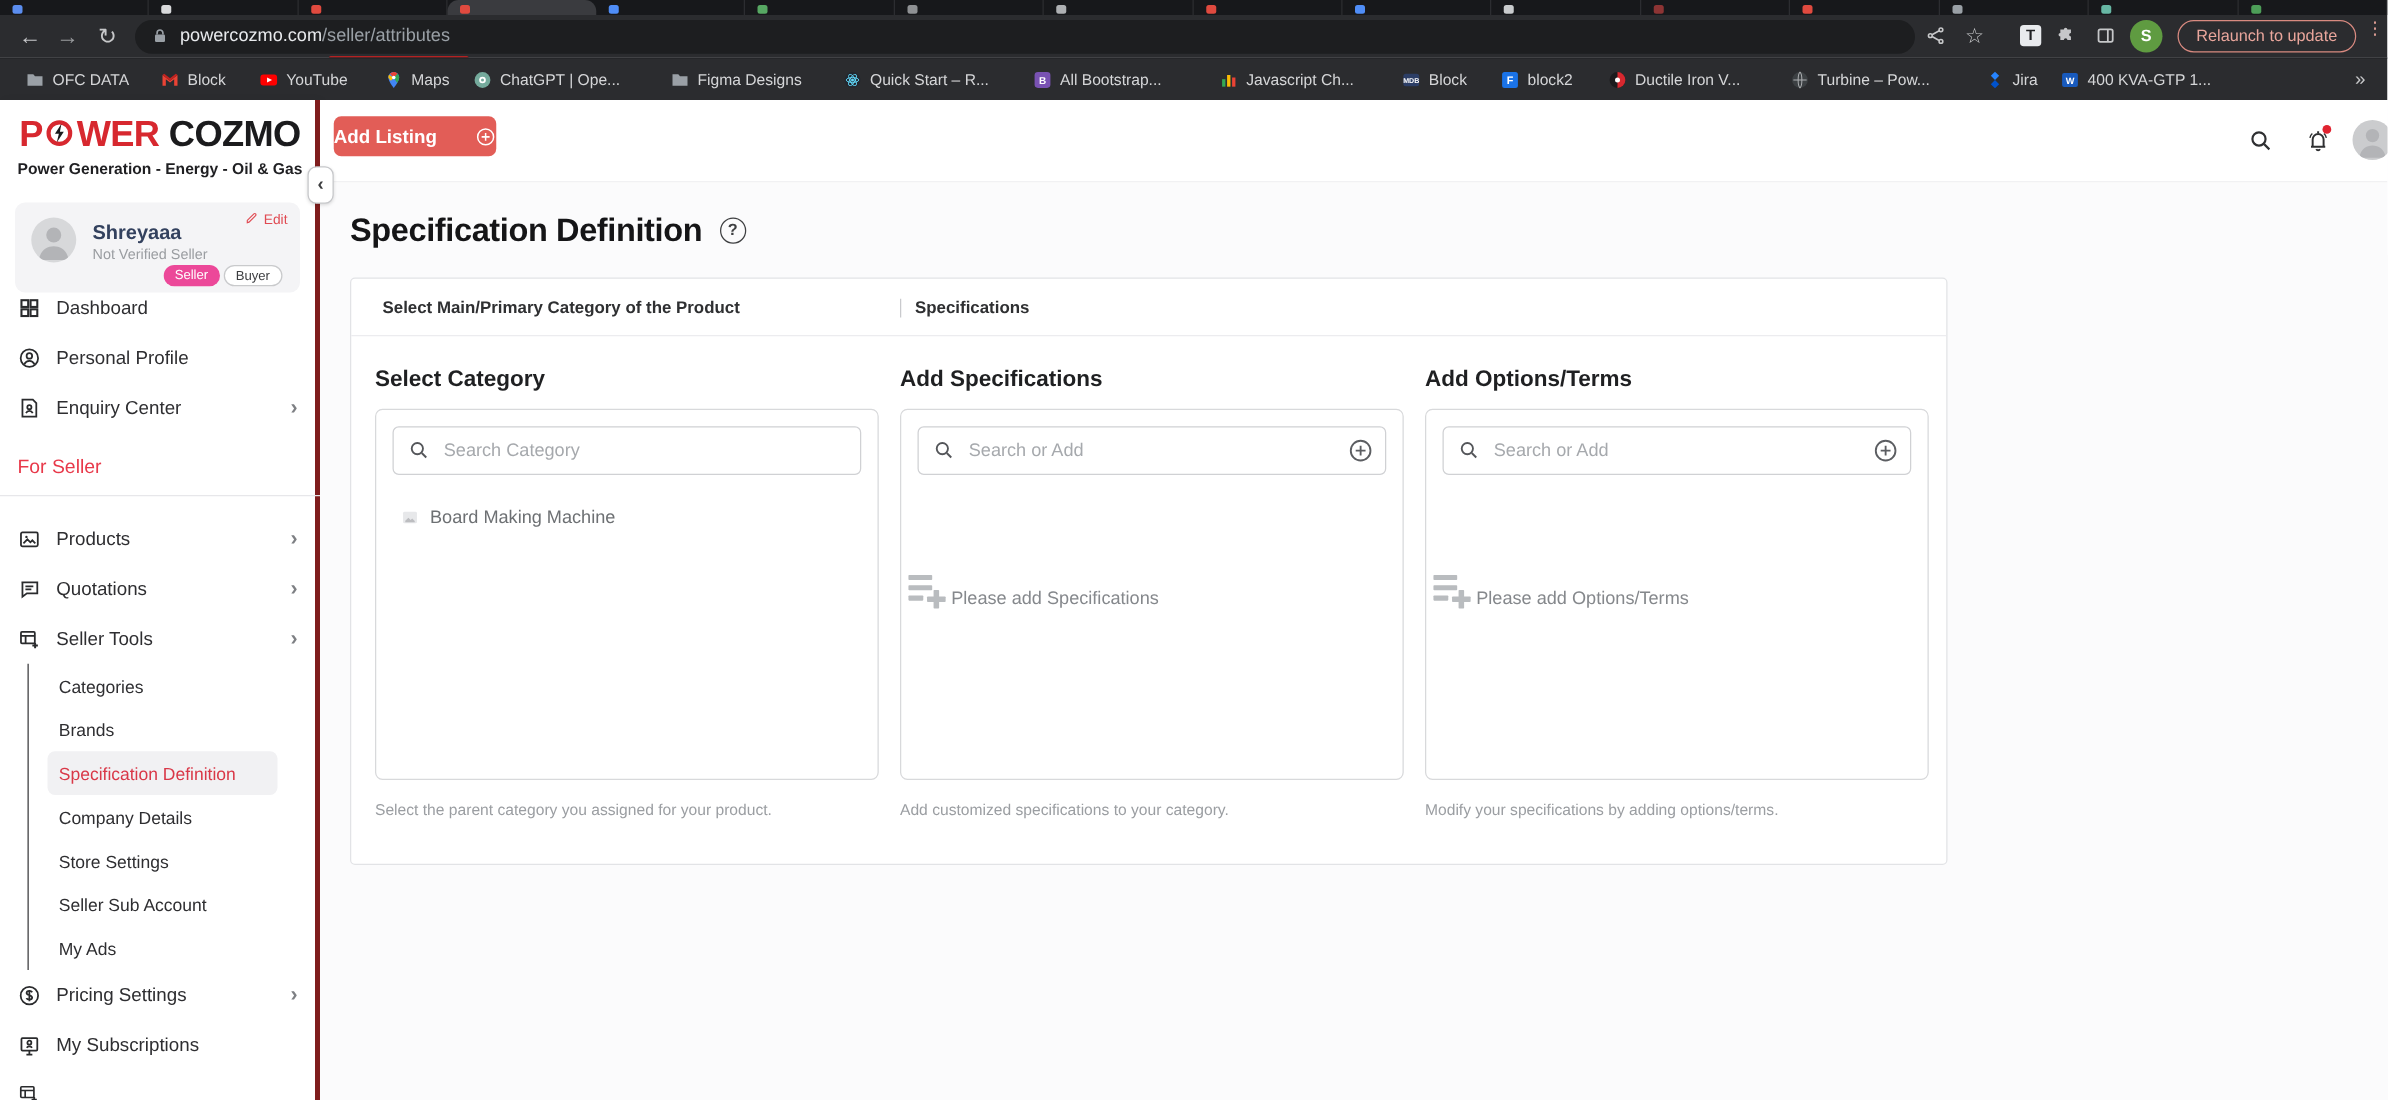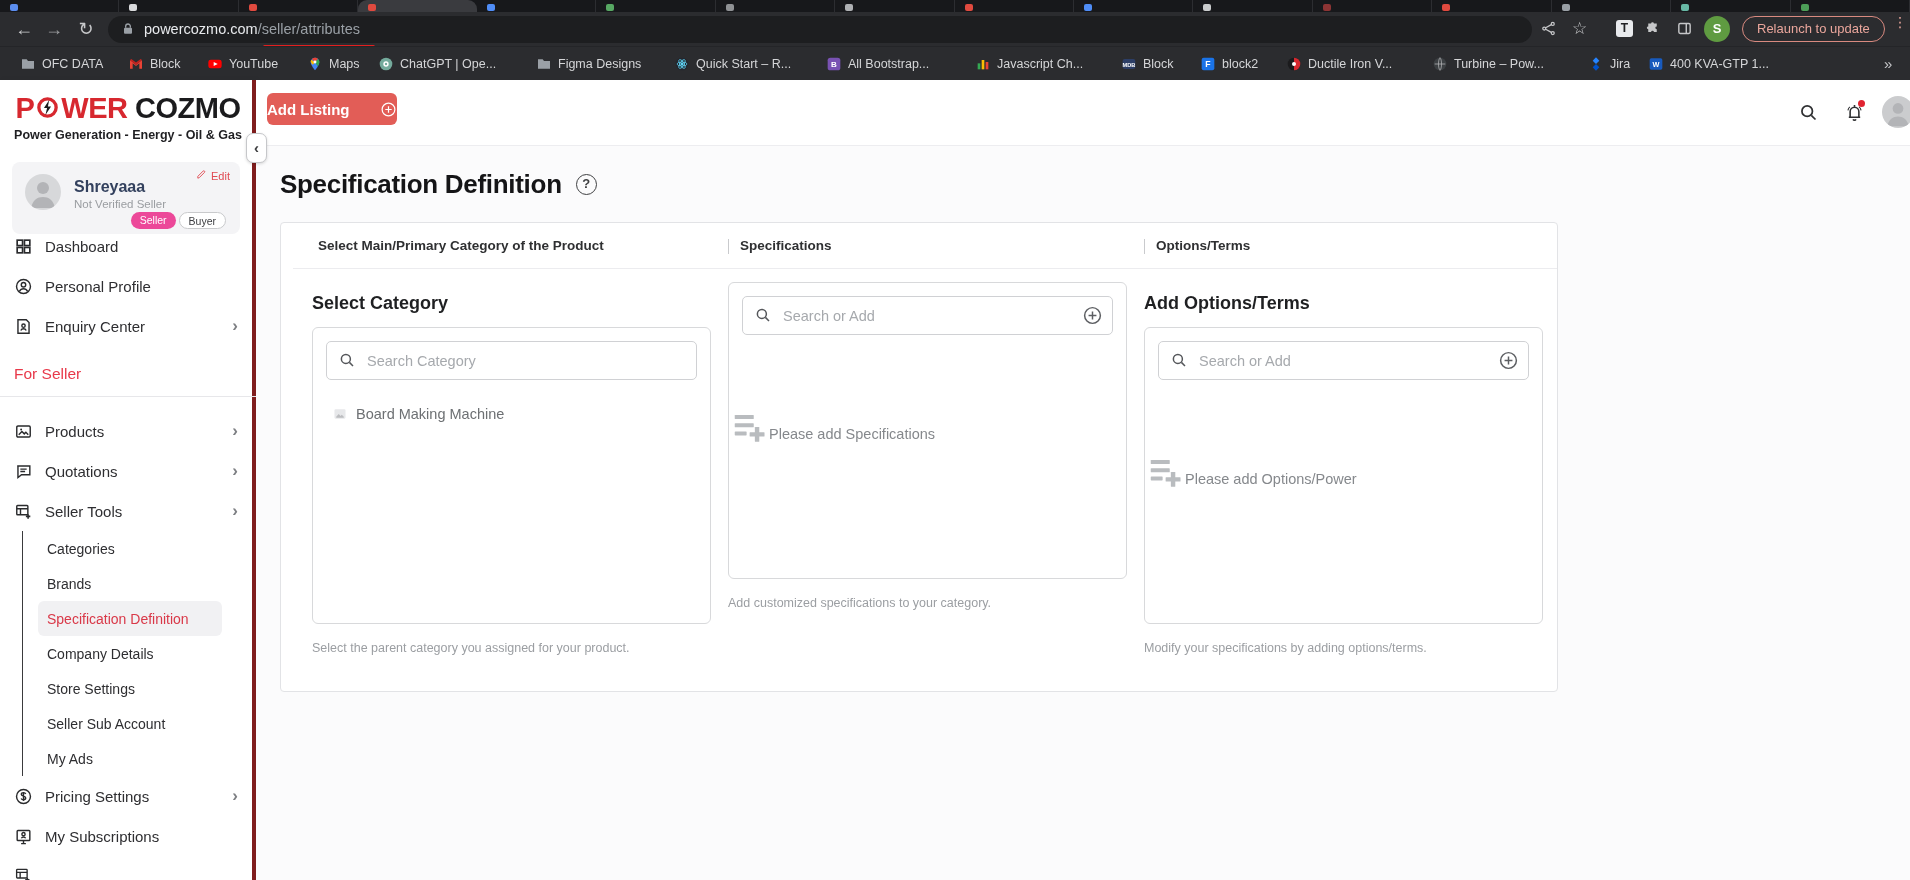--- a/index.html
+++ b/index.html
@@ -88,7 +88,7 @@
   .ptitle { font-size:26px; font-weight:800; color:#151517; letter-spacing:-0.3px; }
   .help { width:21px; height:21px; border:1.7px solid #3f4042; border-radius:50%; color:#3f4042; font-size:13px; font-weight:bold; text-align:center; line-height:18px; }
 
-  .card { position:absolute; left:24px; top:76px; width:1278px; height:470px; background:#fff; border:1px solid #e2e3e6; border-radius:4px;padding-left:12px; }
+  .card { position:absolute; left:24px; top:76px; width:1278px; height:470px; background:#fff; border:1px solid #e2e3e6; border-radius:4px; }
   .card-head { height:46px; border-bottom:1px solid #ececef; display:grid; grid-template-columns:1fr 1fr 1fr; gap:17px; padding:0 14px 0 19px; align-items:center; }
   .chcell { position:relative; font-size:13.5px; font-weight:600; color:#2f3032; padding-left:12px; }
   .chcell:first-child { padding-left:6px; }

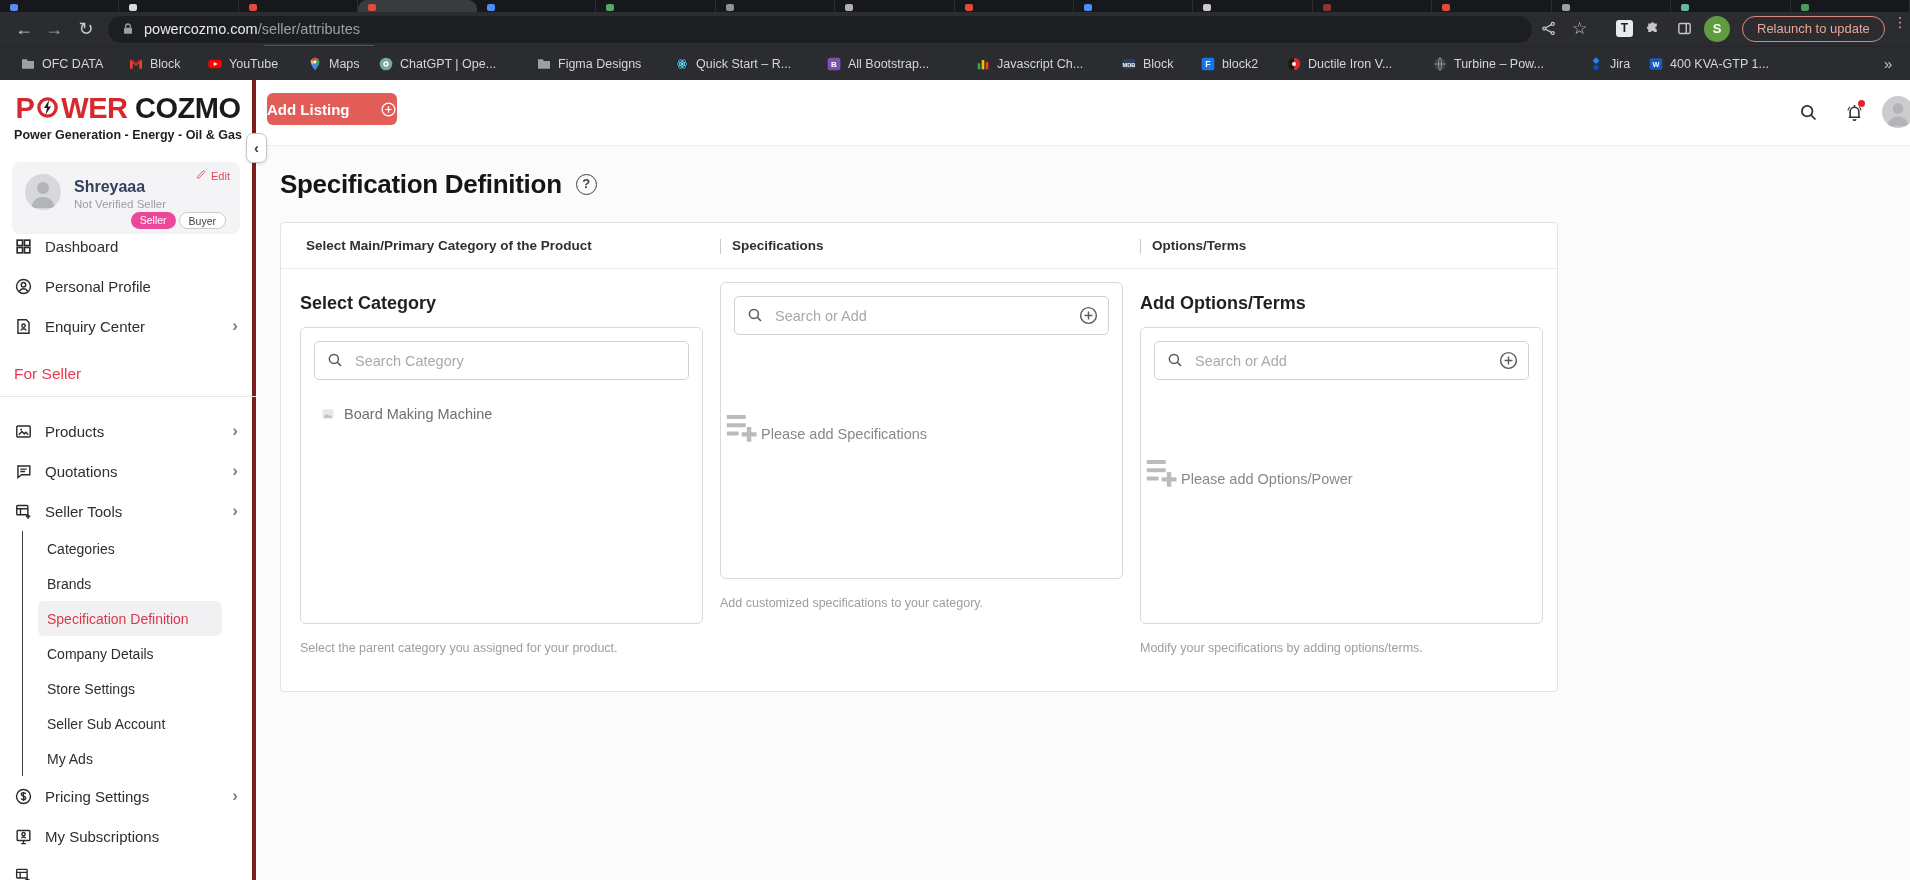--- a/index.html
+++ b/index.html
@@ -507,7 +507,6 @@
           <div class="card-head">
             <div class="chcell">Select Main/Primary Category of the Product</div>
             <div class="chcell sep">Specifications</div>
-            <div class="chcell sep">Options/Terms</div>
           </div>
 
           <div class="card-body">

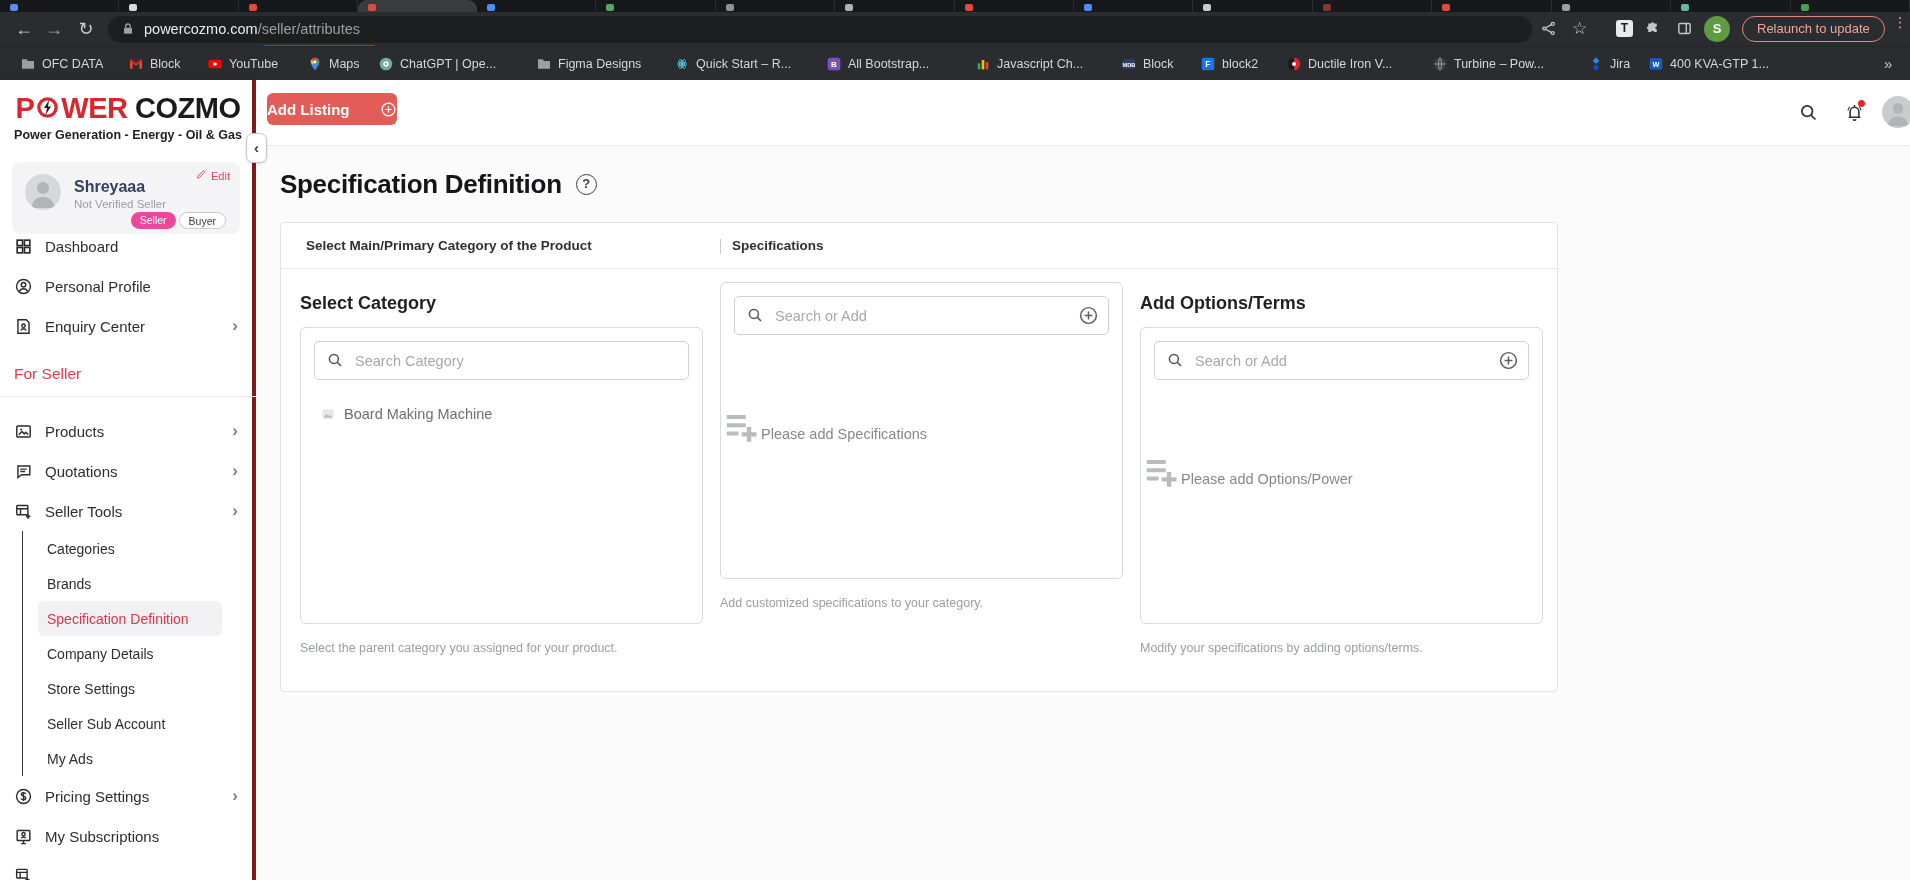--- a/index.html
+++ b/index.html
@@ -533,6 +533,7 @@
             </div>
 
             <div>
+              <div class="coltitle">Add Specifications</div>
               <div class="panel">
                 <div class="searchwrap">
                   <span class="s-ic"><svg viewBox="0 0 24 24" fill="none" stroke="currentColor" stroke-width="2">

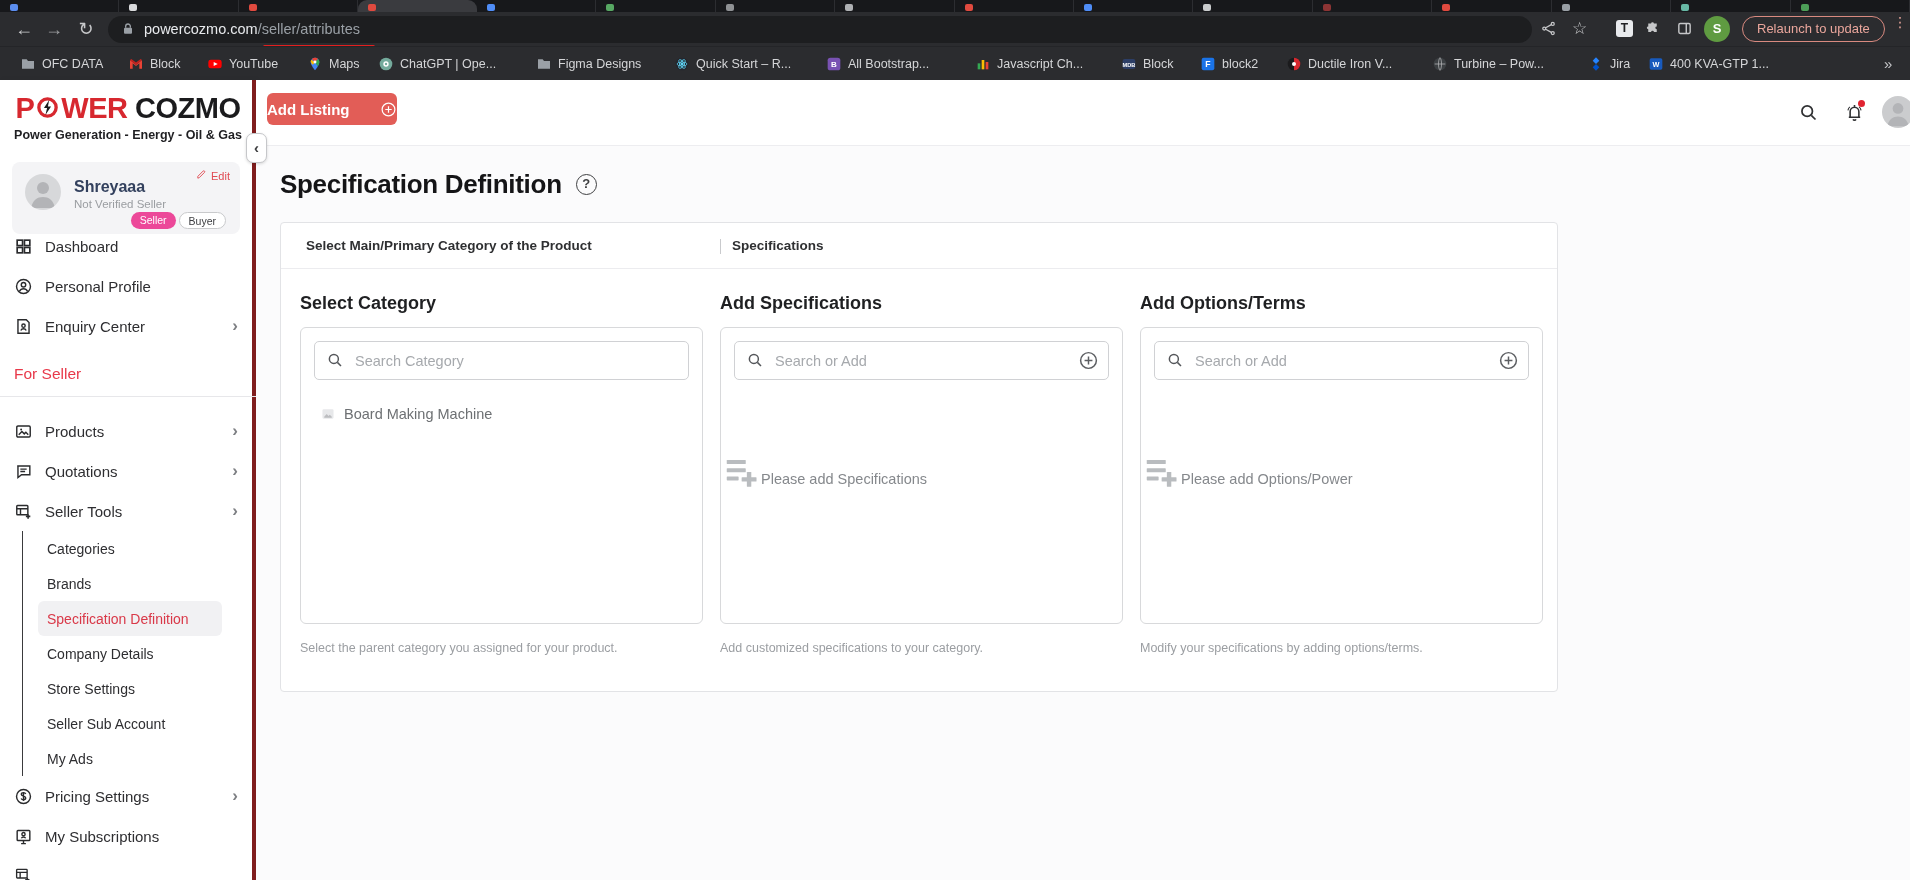--- a/index.html
+++ b/index.html
@@ -582,7 +582,7 @@
                         <rect x="15.7" y="12.6" width="2.8" height="9.4" rx="0.4"></rect>
                         <rect x="12.4" y="15.9" width="9.4" height="2.8" rx="0.4"></rect>
                       </svg></span>
-                  <div class="etext">Please add Options/Power</div>
+                  <div class="etext">Please add Options/Terms</div>
                 </div>
               </div>
               <div class="caption">Modify your specifications by adding options/terms.</div>

